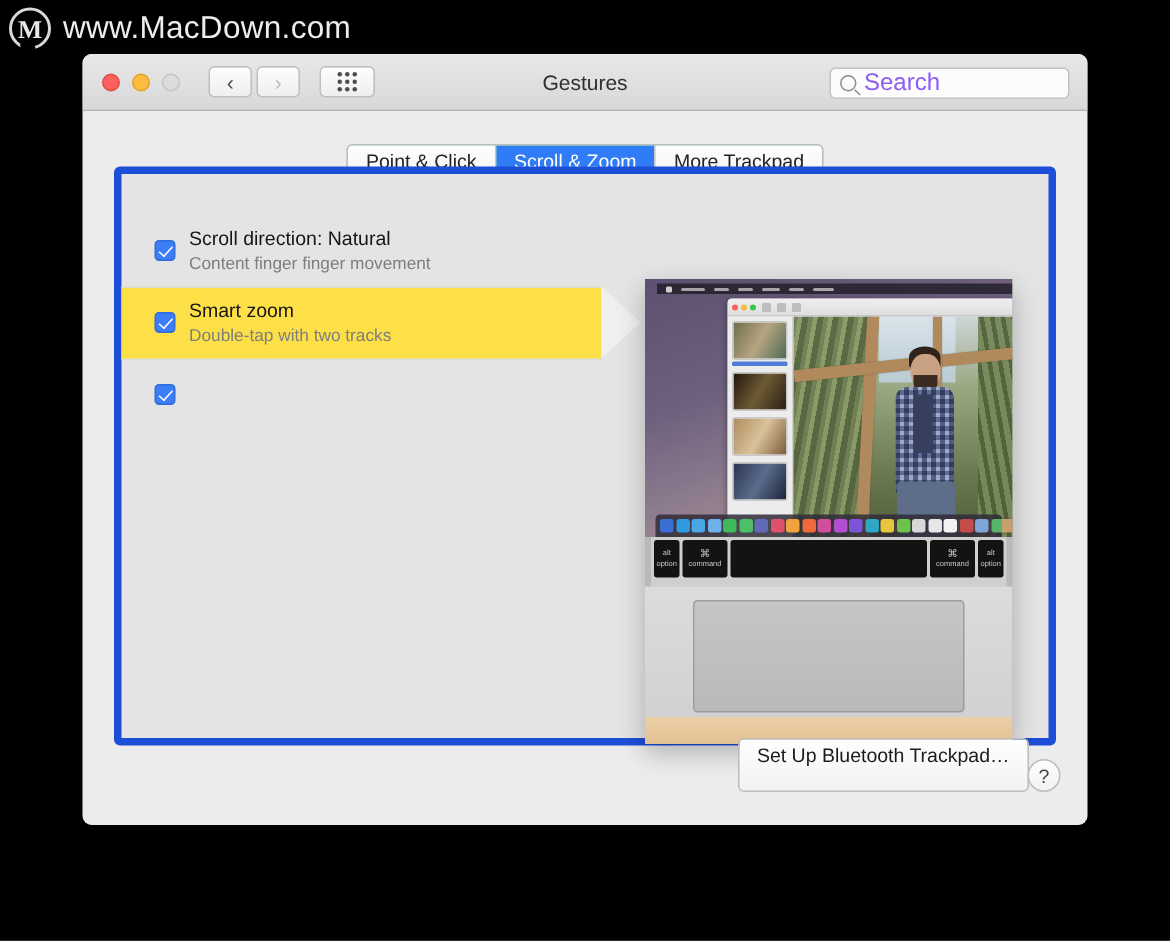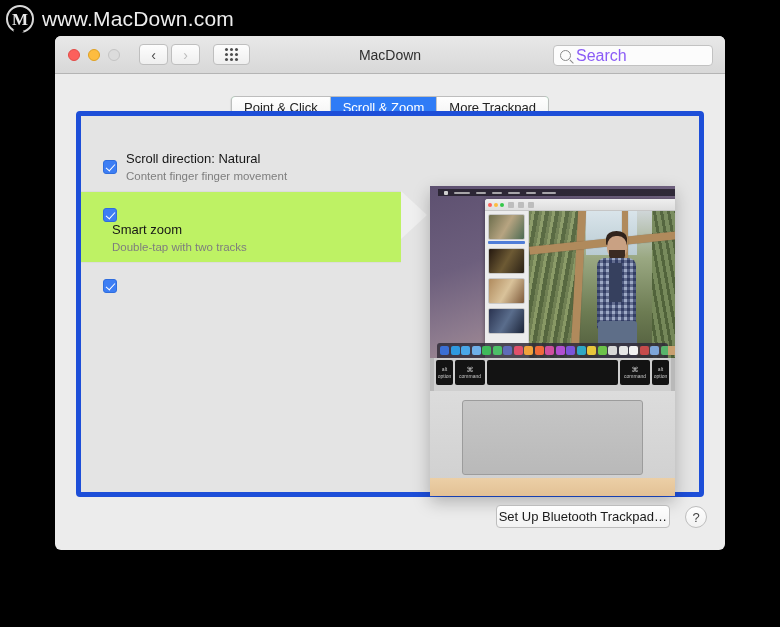--- a/index.html
+++ b/index.html
@@ -472,7 +472,7 @@
         </span>
       </div>
 
-      <div class="wtitle">MacDown</div>
+      <div class="wtitle">Gestures</div>
 
       <div class="searchwrap">
         <span class="mag"></span>

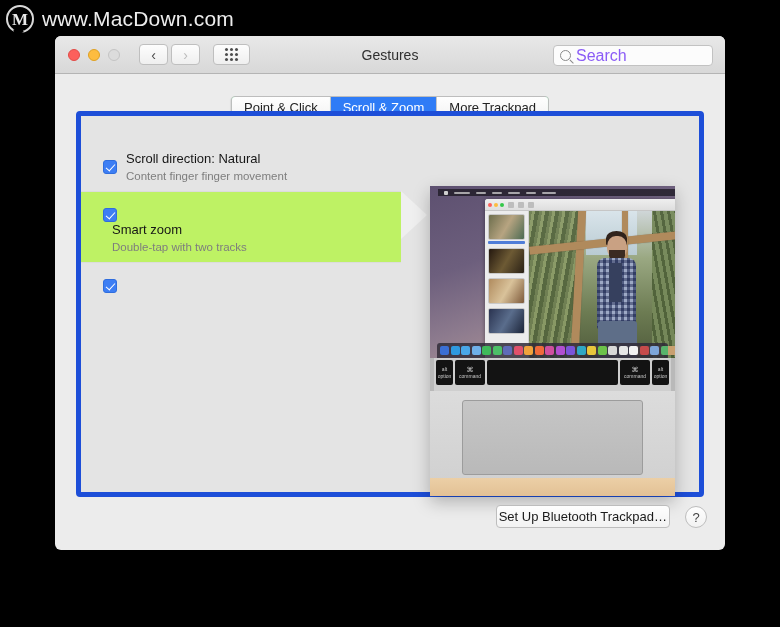--- a/index.html
+++ b/index.html
@@ -183,10 +183,9 @@
     min-height: 46px;
   }
   .opt-row.selected {
-    background: #bef264;
+    background: #fde047;
     border-top: 1px solid #dcdcdc;
     border-bottom: 1px solid #dcdcdc;
-    flex-direction: column;
   }
   .opt-row.selected::after {
     content: "";

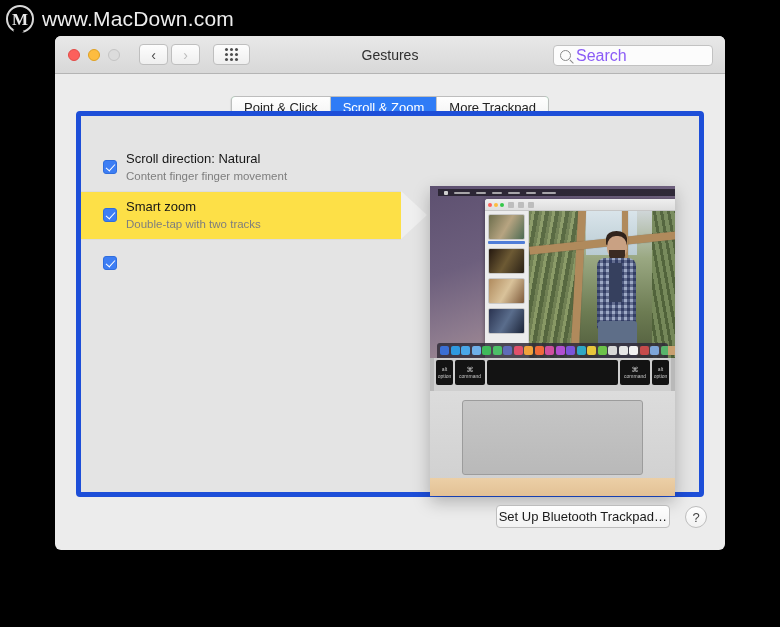--- a/index.html
+++ b/index.html
@@ -412,9 +412,9 @@
   
   .btn-setup {
     position: absolute;
-    right: 55px; bottom: 22px;
-    height: 23px;
-    padding: 0 2px;
+    right: 39px; bottom: 22px;
+    height: 36px;
+    padding: 0 12px;
     line-height: 21px;
     font-size: 13px;
     color: #1b1b1b;

